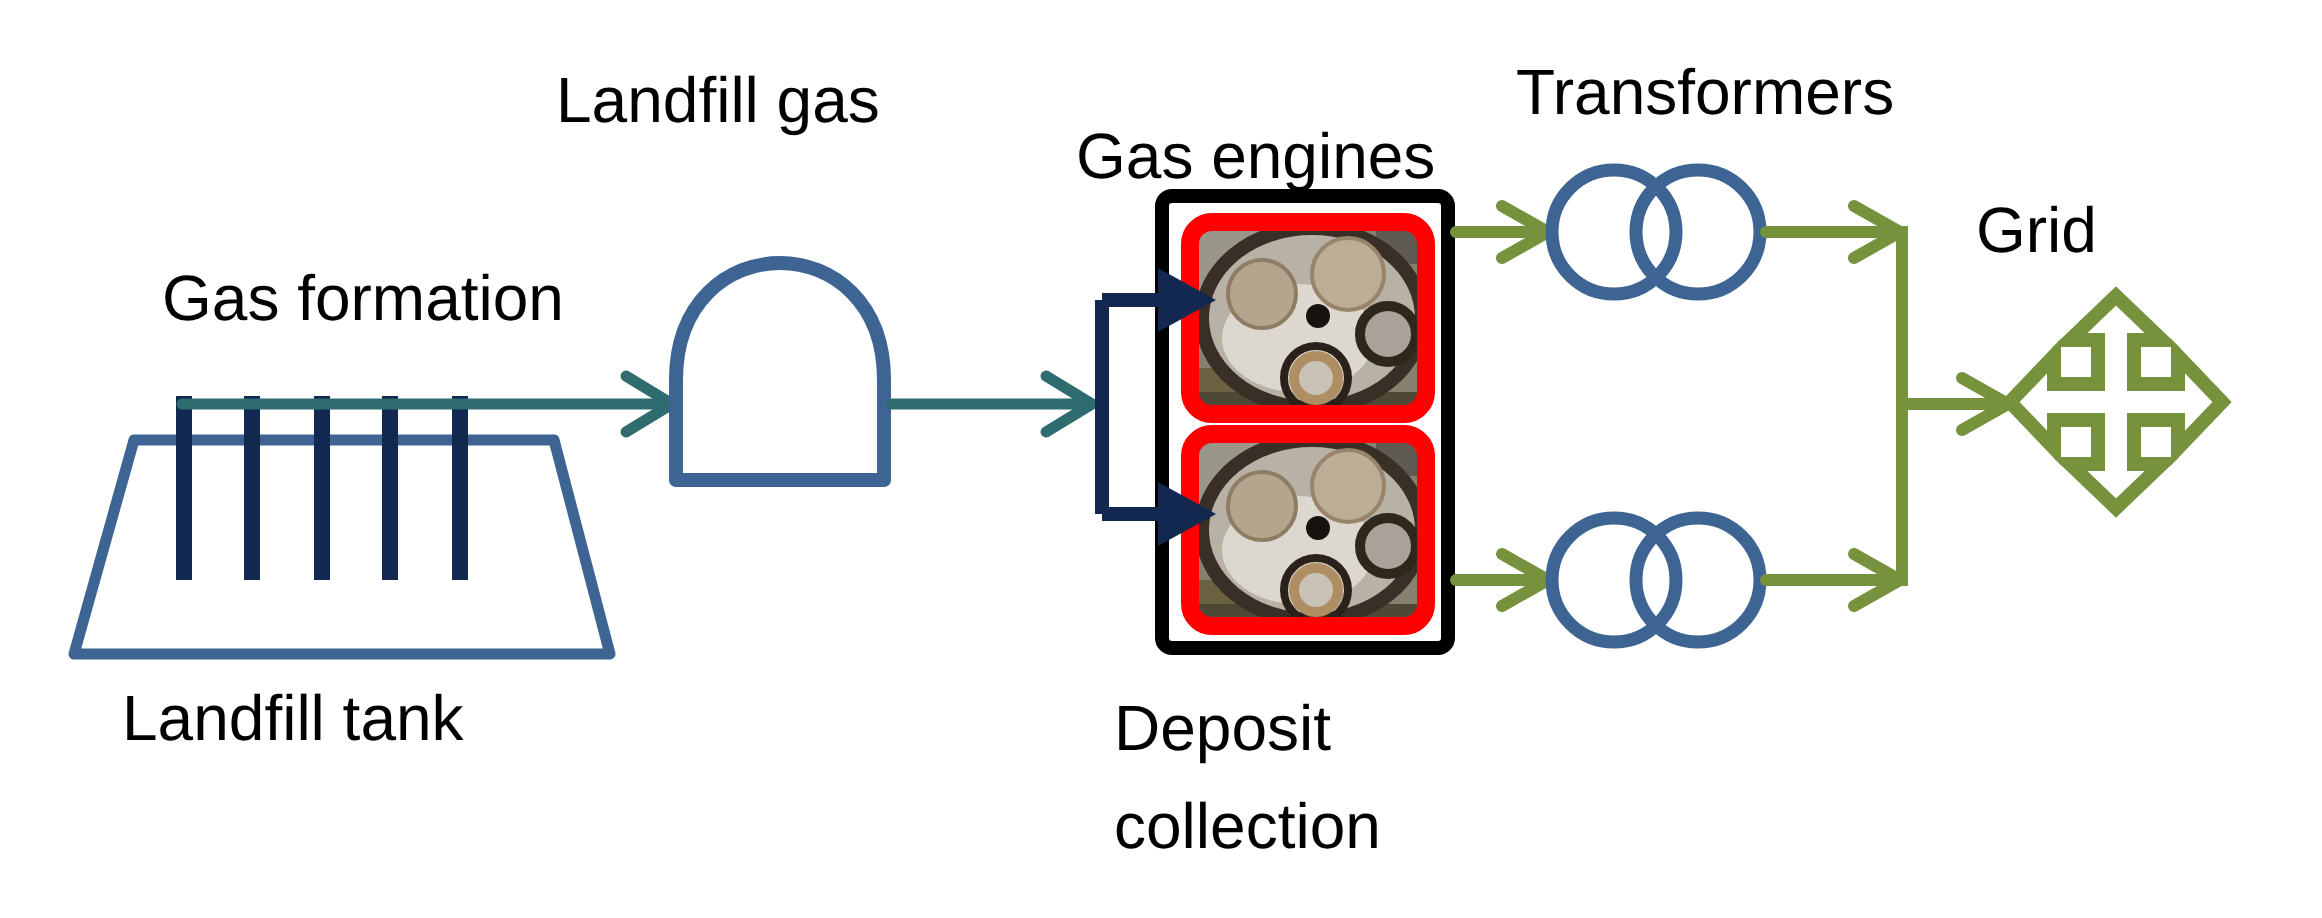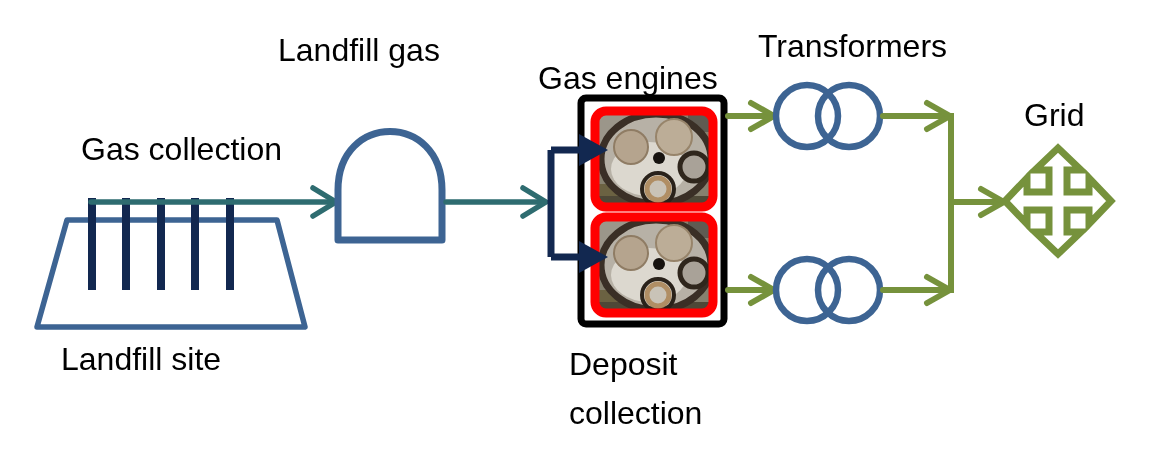--- a/index.html
+++ b/index.html
@@ -149,7 +149,7 @@
 
   <div class="lbl" style="left:758px;top:27px;">Transformers</div>
 
-  <div class="lbl" style="left:1024px;top:96px;text-align:center;">Grid</div>
+  <div class="lbl" style="left:988px;top:96px;text-align:center;">Grid</div>
 
   <div class="lbl" style="left:61px;top:340px;">Landfill site</div>
 

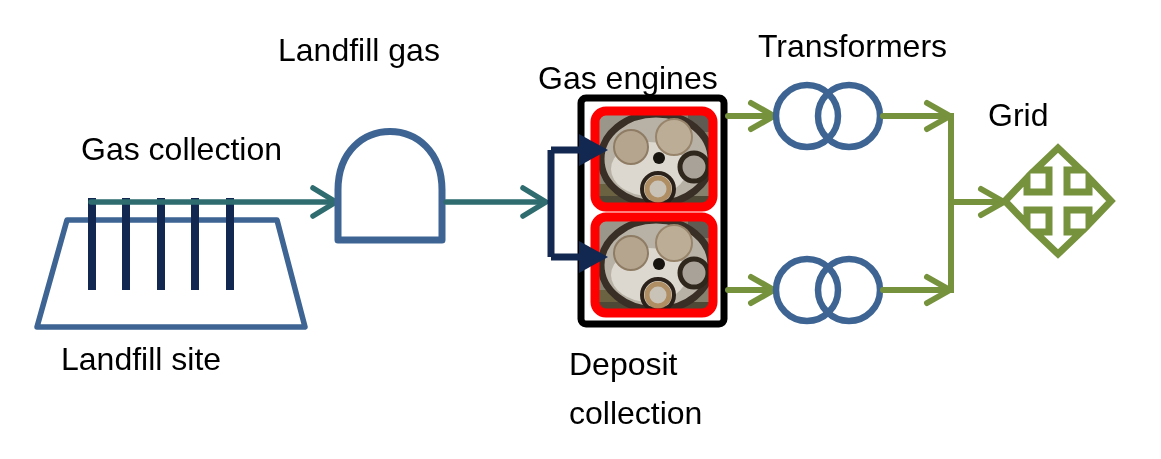--- a/index.html
+++ b/index.html
@@ -139,7 +139,7 @@
     <path transform="translate(1058,201)" d="M 0 -53 L 23 -31 L 9 -31 L 9 -9 L 31 -9 L 31 -23 L 53 0 L 31 23 L 31 9 L 9 9 L 9 31 L 23 31 L 0 53 L -23 31 L -9 31 L -9 9 L -31 9 L -31 23 L -53 0 L -31 -23 L -31 -9 L -9 -9 L -9 -31 L -23 -31 Z" class="gridsym" stroke-width="7" stroke-linejoin="miter"></path>
   </svg>
 
-  <div class="lbl" style="left:81px;top:130px;">Gas collection</div>
+  <div class="lbl" style="left:81px;top:130px;">Gas formation</div>
 
   <div class="lbl two-line" style="left:278px;top:26px;">
     <div>Landfill gas</div>

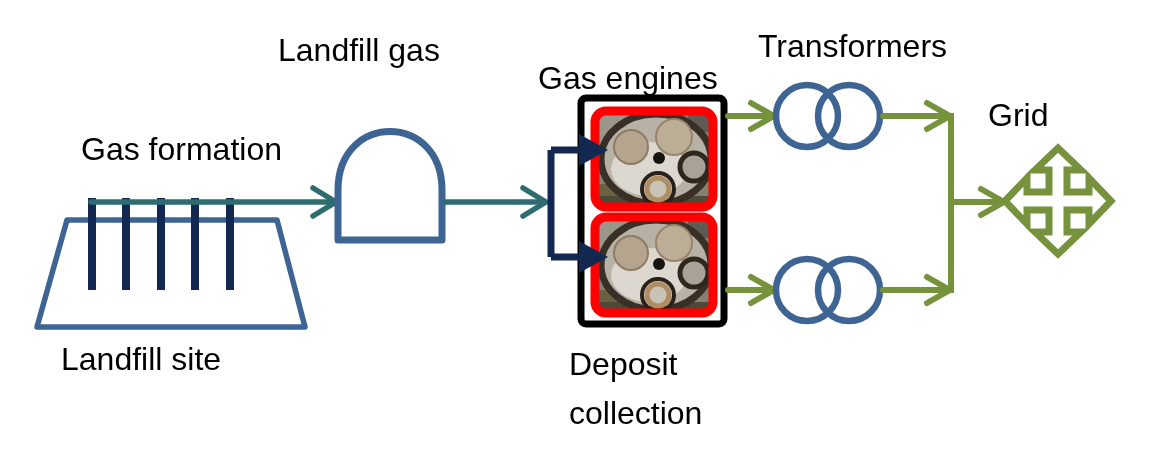--- a/index.html
+++ b/index.html
@@ -151,7 +151,7 @@
 
   <div class="lbl" style="left:988px;top:96px;text-align:center;">Grid</div>
 
-  <div class="lbl" style="left:61px;top:340px;">Landfill site</div>
+  <div class="lbl" style="left:61px;top:340px;">Landfill tank</div>
 
   <div class="lbl two-line" style="left:569px;top:340px;">
     <div>Deposit</div>

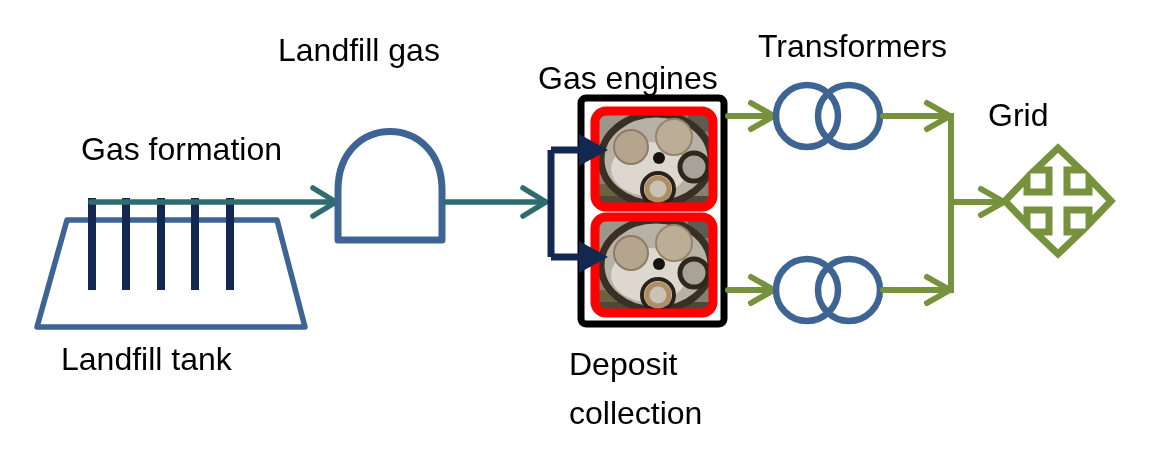--- a/index.html
+++ b/index.html
@@ -153,7 +153,7 @@
 
   <div class="lbl" style="left:61px;top:340px;">Landfill tank</div>
 
-  <div class="lbl two-line" style="left:569px;top:340px;">
+  <div class="lbl two-line" style="left:557px;top:340px;">
     <div>Deposit</div>
     <div>collection</div>
   </div>

